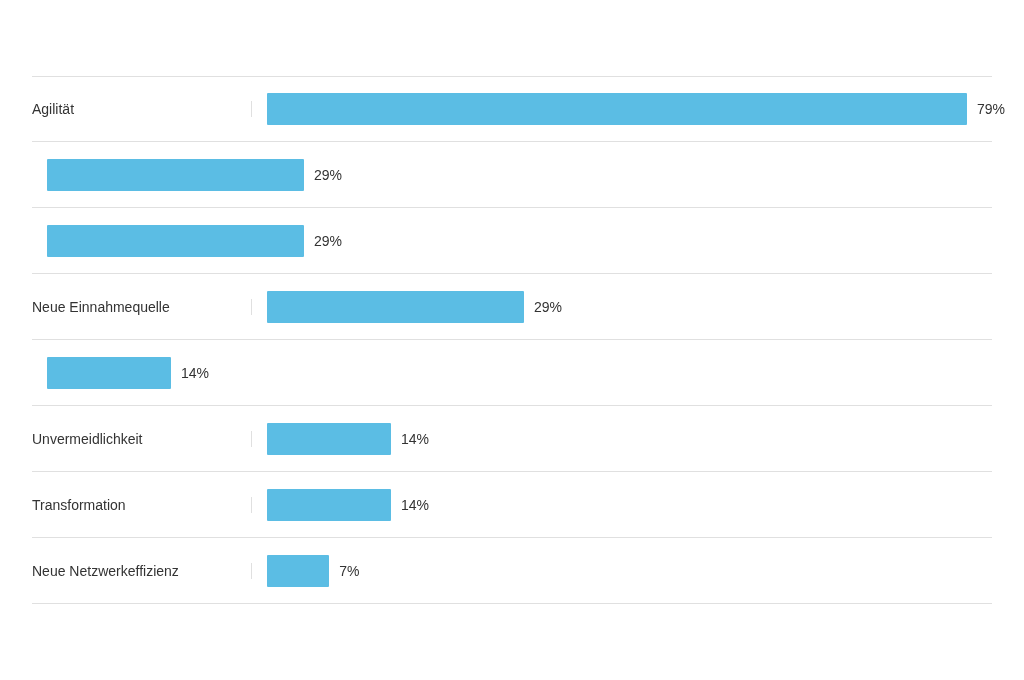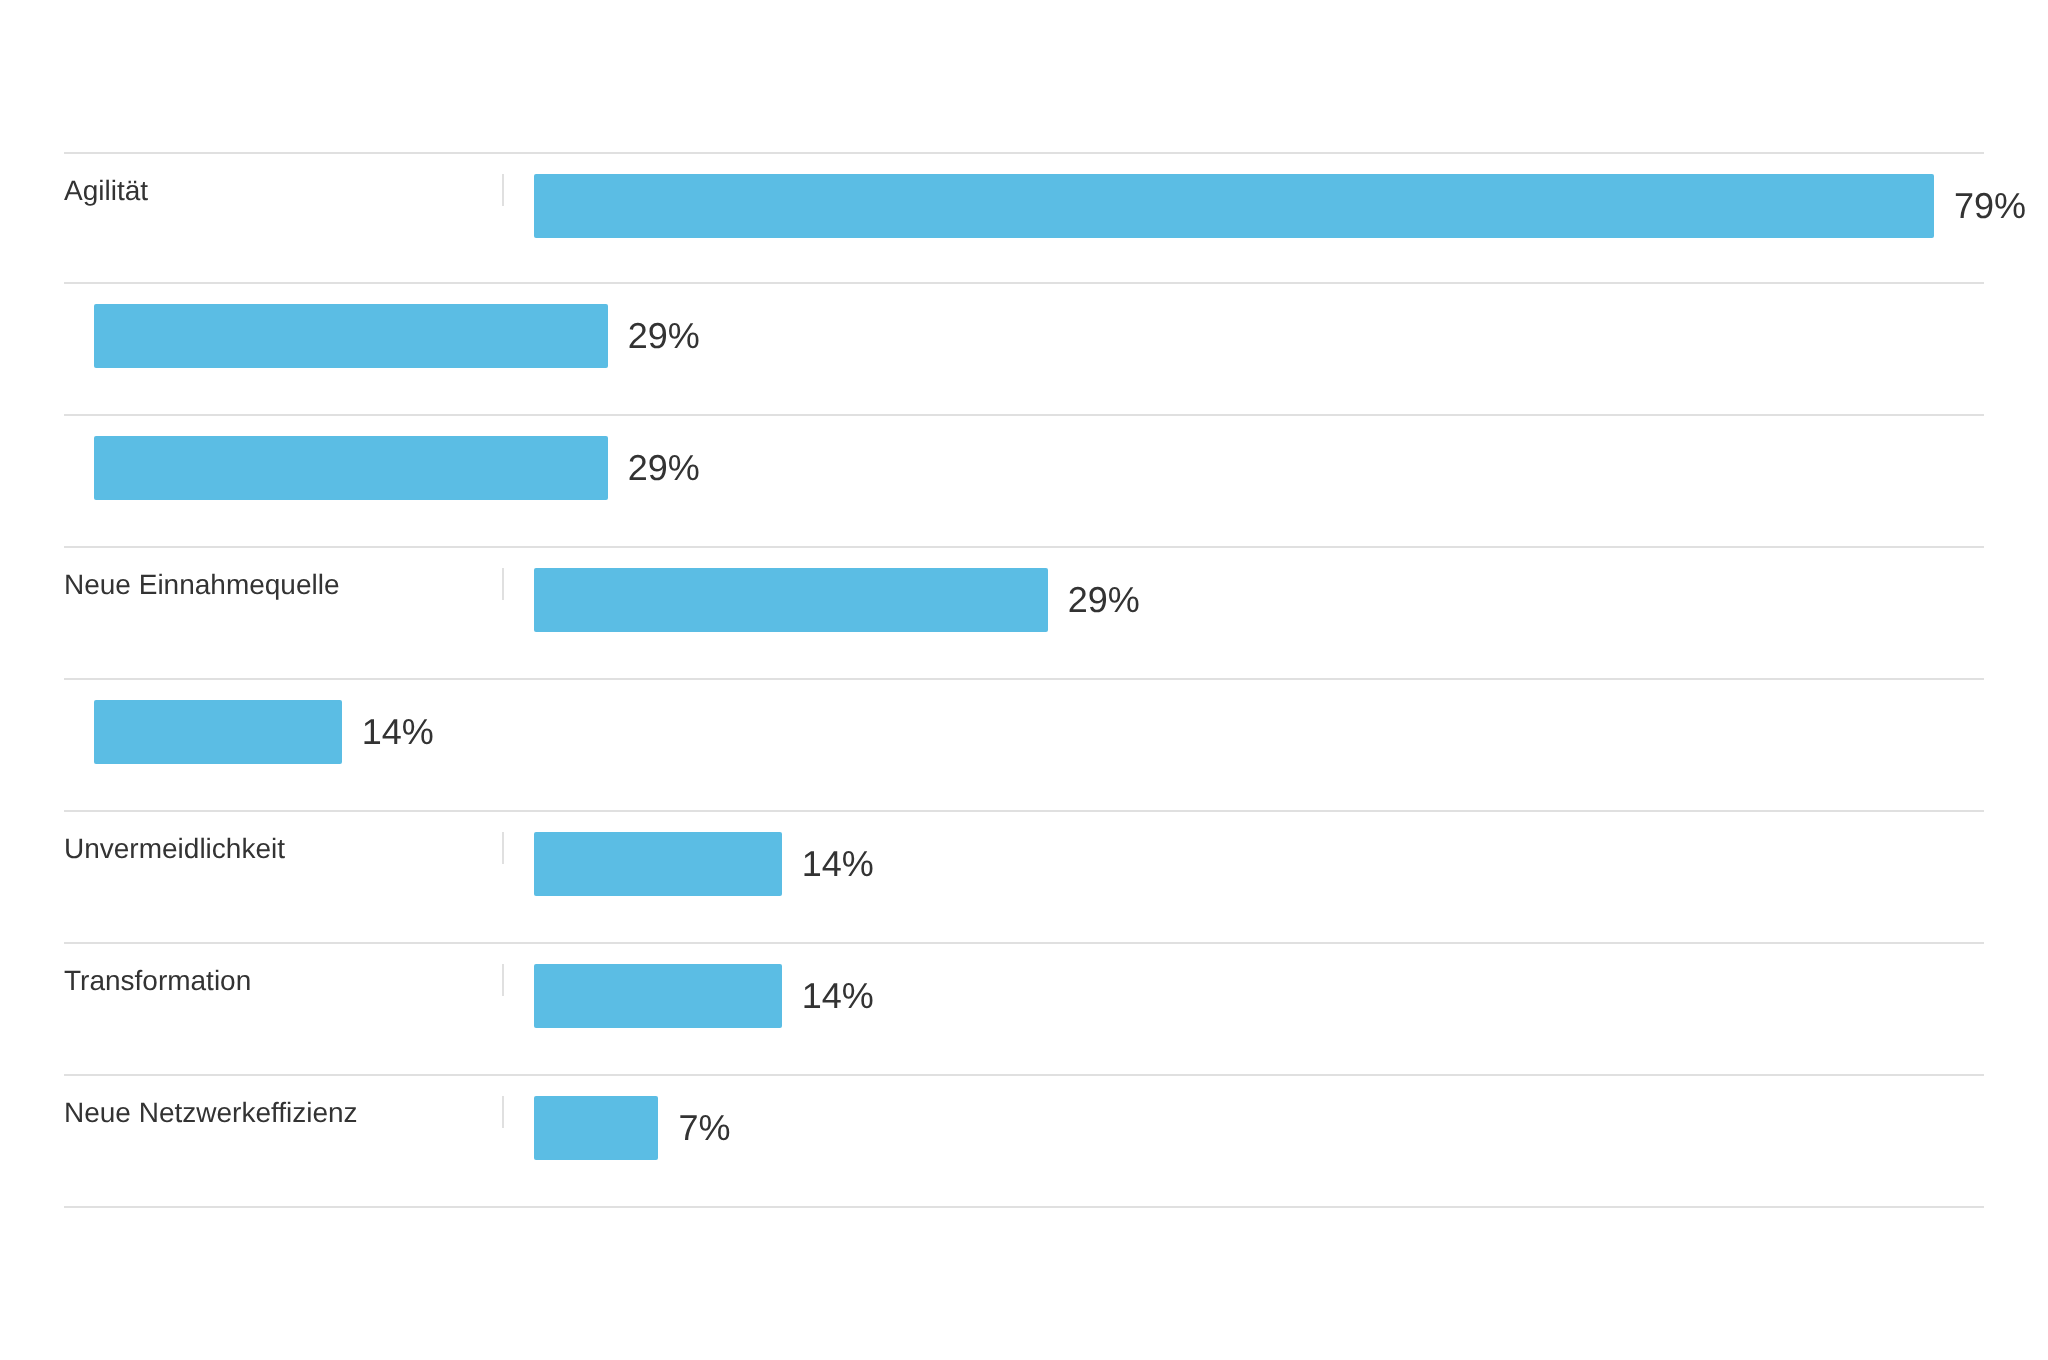--- a/index.html
+++ b/index.html
@@ -25,7 +25,7 @@
 
     .chart-row {
       display: flex;
-      align-items: flex-start;
+      align-items: center;
       border-bottom: 1px solid #e0e0e0;
       padding: 10px 0;
       min-height: 66px;

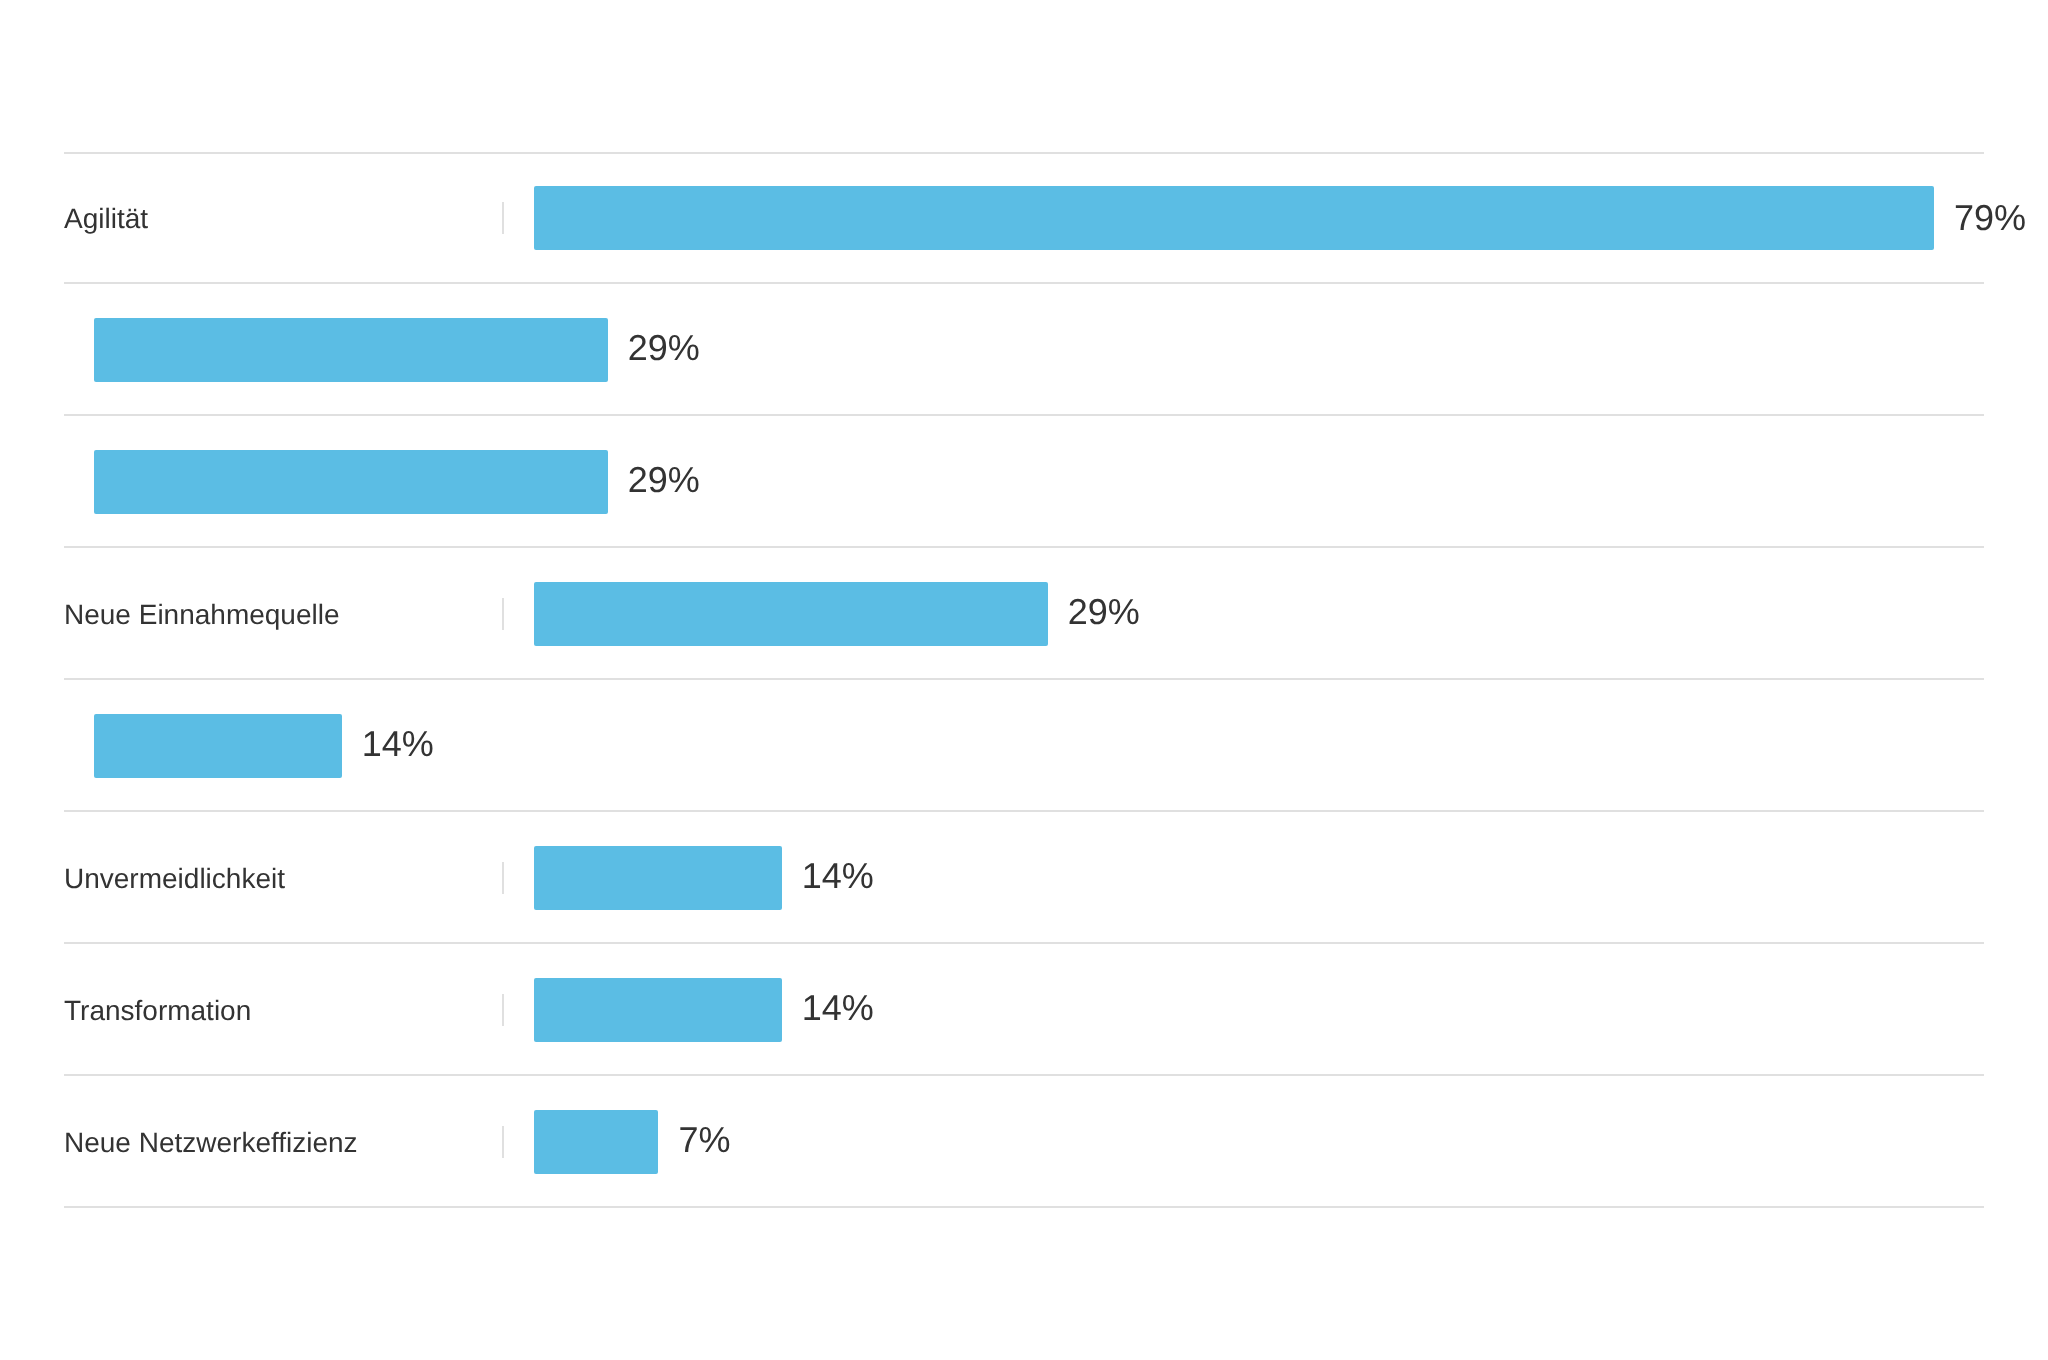--- a/index.html
+++ b/index.html
@@ -58,7 +58,7 @@
     }
 
     .bar-label {
-      font-size: 18px;
+      font-size: 14px;
       color: #333;
       margin-left: 10px;
       white-space: nowrap;

